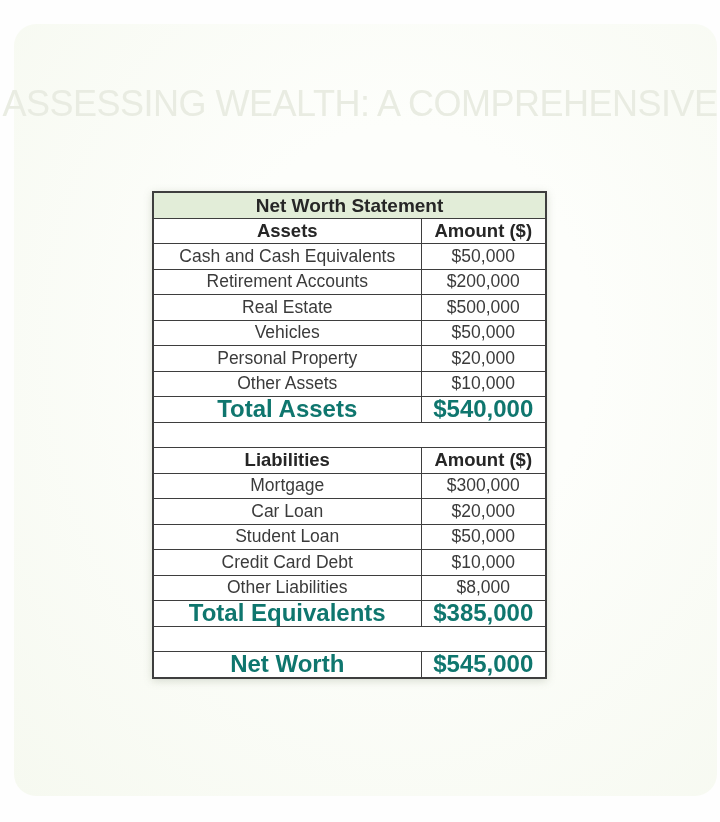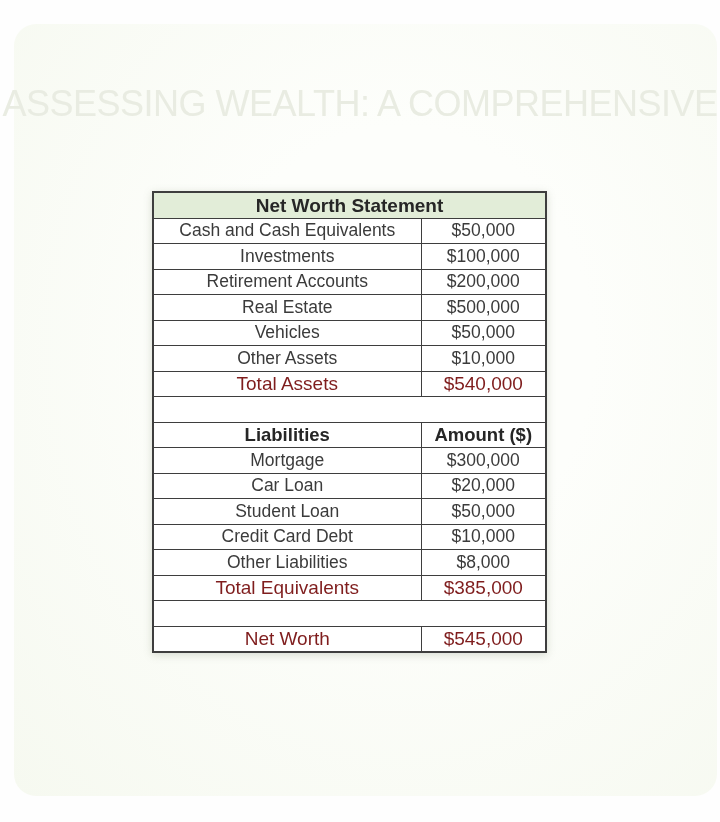--- a/index.html
+++ b/index.html
@@ -104,6 +104,10 @@
       <th colspan="2">Net Worth Statement</th>
     </tr>
 
+    <tr class="section-head">
+      <td>Assets</td>
+      <td>Amount ($)</td>
+    </tr>
 
     <tr>
       <td>Cash and Cash Equivalents</td>

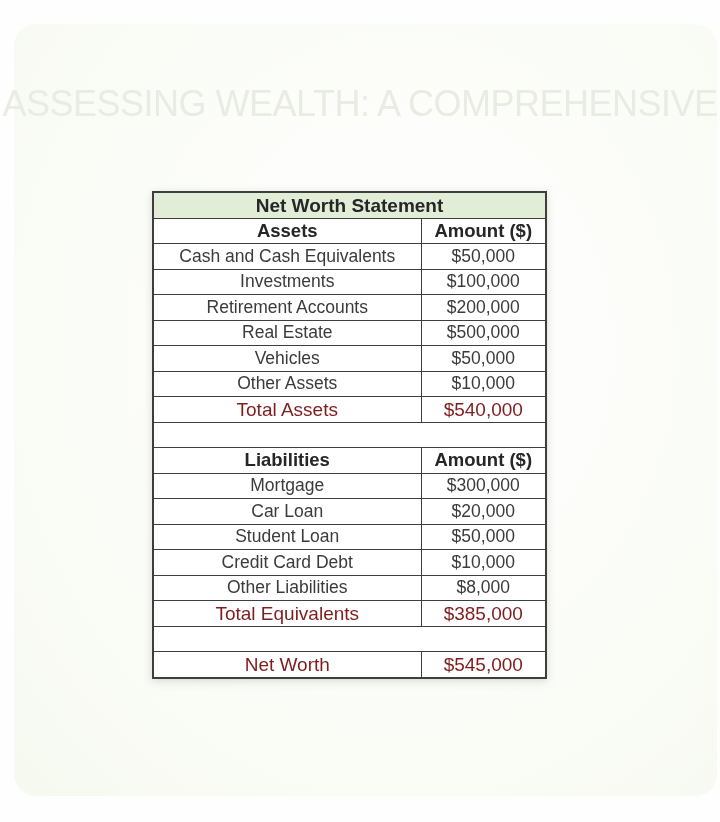--- a/index.html
+++ b/index.html
@@ -114,10 +114,6 @@
       <td>$50,000</td>
     </tr>
     <tr>
-      <td>Investments</td>
-      <td>$100,000</td>
-    </tr>
-    <tr>
       <td>Retirement Accounts</td>
       <td>$200,000</td>
     </tr>

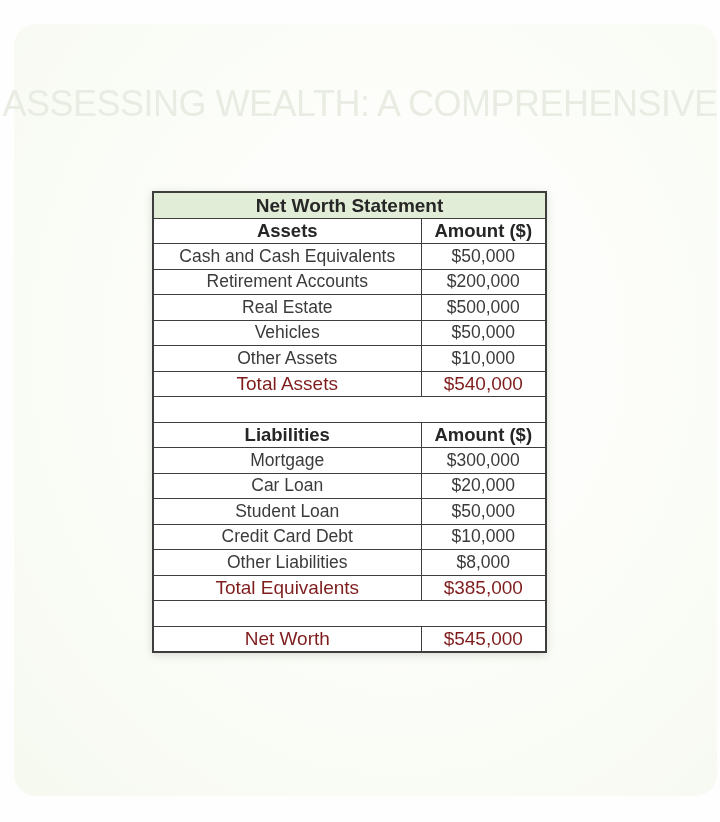--- a/index.html
+++ b/index.html
@@ -126,6 +126,10 @@
       <td>$50,000</td>
     </tr>
     <tr>
+      <td>Personal Property</td>
+      <td>$20,000</td>
+    </tr>
+    <tr>
       <td>Other Assets</td>
       <td>$10,000</td>
     </tr>

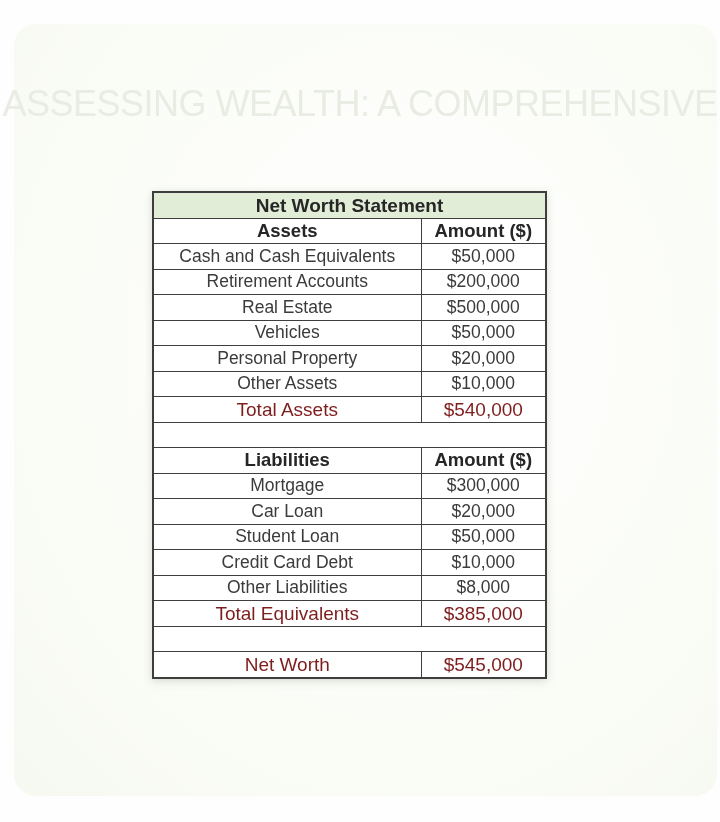--- a/index.html
+++ b/index.html
@@ -75,9 +75,9 @@
     color: #262626;
   }
   .nw-table .total-row td {
-    font-size: 19px;
-    font-weight: 400;
-    color: #7f1d1d;
+    font-size: 24px;
+    font-weight: 700;
+    color: #0f766e;
   }
   .nw-table .spacer-row td {
     background: #ffffff;

